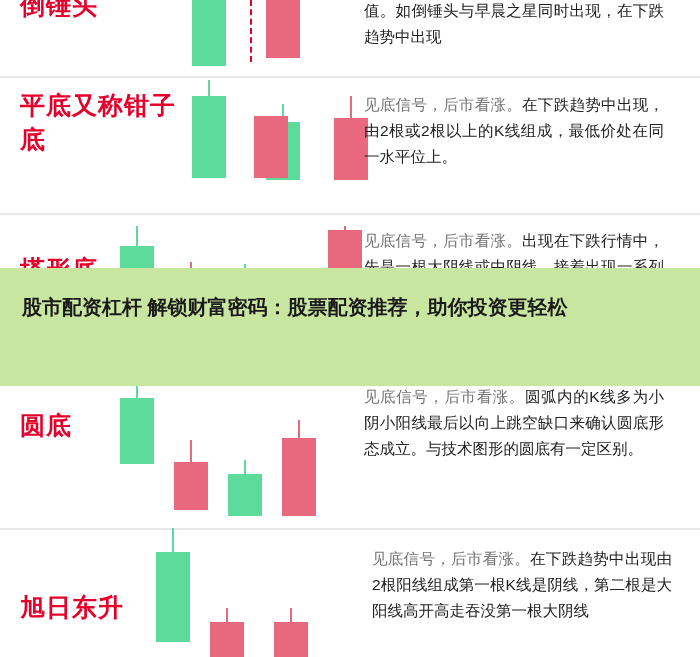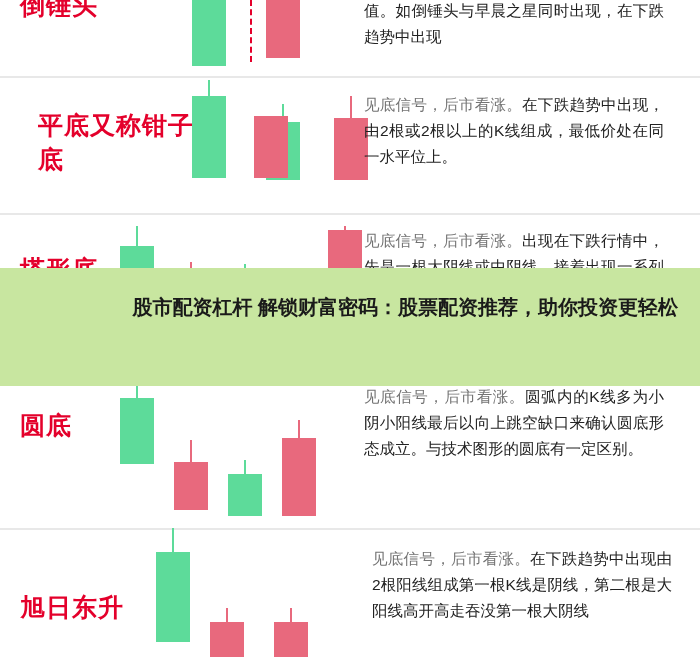--- a/index.html
+++ b/index.html
@@ -109,7 +109,7 @@
     <span>值。如倒锤头与早晨之星同时出现，在下跌趋势中出现</span>
   </div>
 
-  <div class="red-label" style="left:20px; top:108px; width:180px;margin-left:18px;">平底又称钳子底</div>
+  <div class="red-label" style="left:20px; top:88px; width:180px;">平底又称钳子底</div>
 
   <div>
     <div class="candle-wick green" style="left:208px; top:80px; height:16px;"></div>

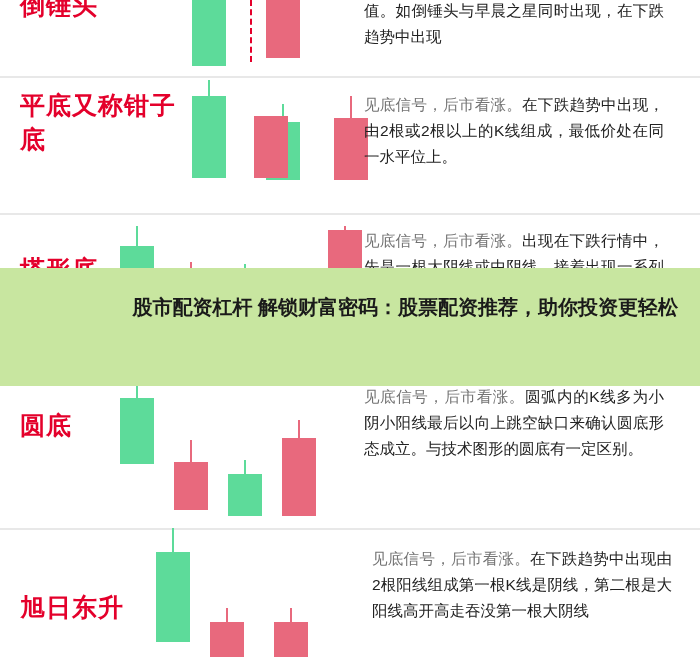--- a/index.html
+++ b/index.html
@@ -82,7 +82,6 @@
     font-weight: bold;
     line-height: 34px;
     font-family: "Liberation Sans", sans-serif;
-    text-align: right;
   }
 </style>
 </head>

